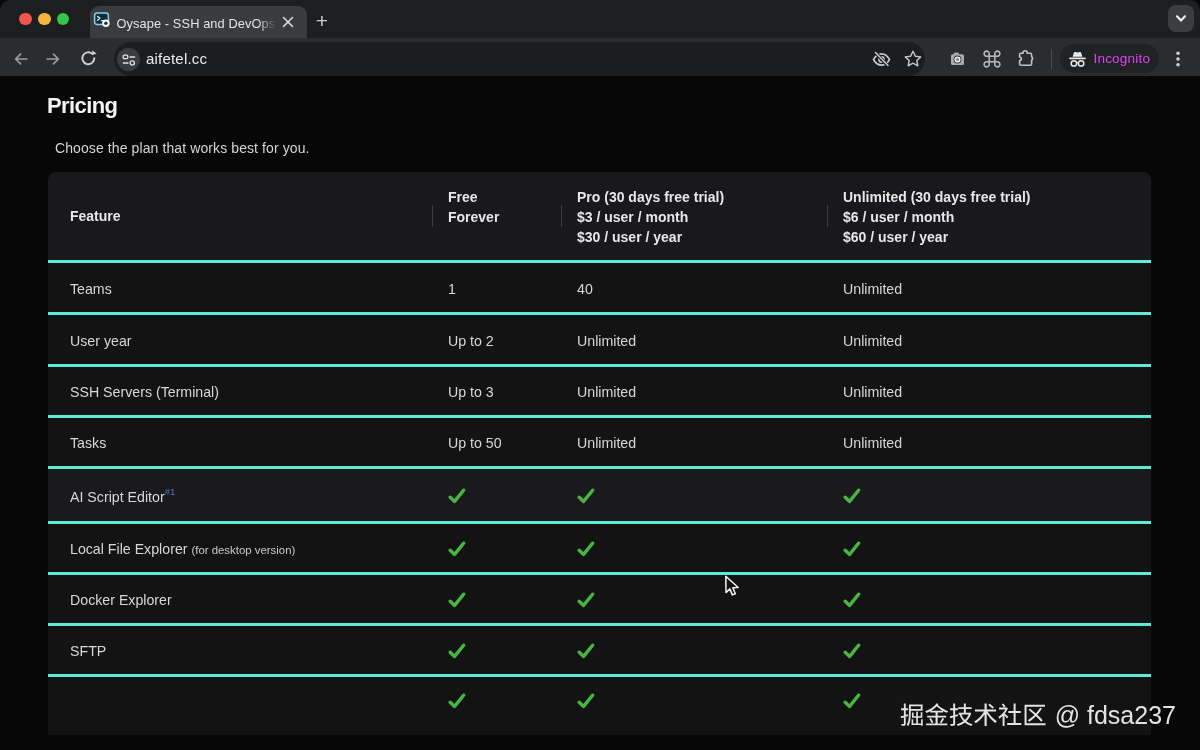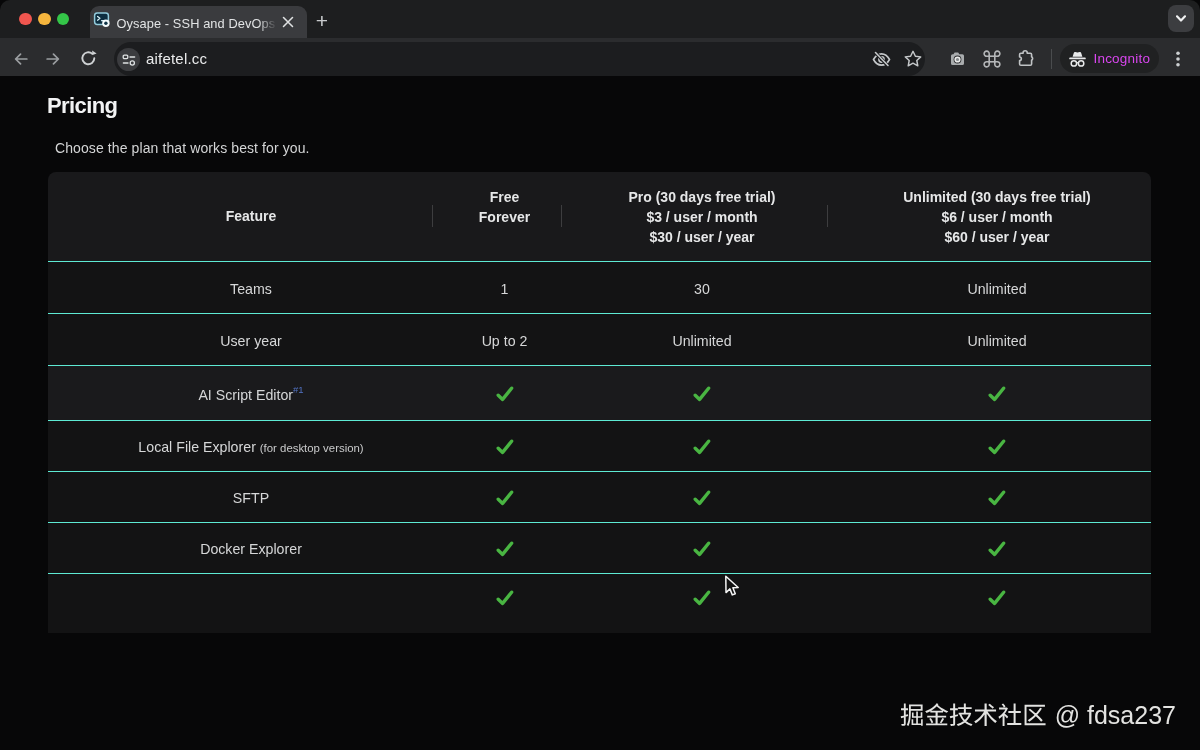--- a/index.html
+++ b/index.html
@@ -40,7 +40,7 @@
 thead th:first-child { border-radius:8px 0 0 0; vertical-align:middle; padding-top:0; }
 thead th:last-child { border-radius:0 8px 0 0; }
 thead th .sep { position:absolute; left:0; top:32.5px; width:1px; height:22px; background:#3d3d3f; }
-th,td { padding-left:16px;text-align:center; }
+th,td { padding-left:16px; }
 th:first-child, td:first-child { padding-left:22px; }
 tbody td { background:#131314; border-top:1px solid #5eead4; font-size:14.2px; color:#d6d7d8; padding-top:3px;margin-top:20px; }
 tbody tr.hl td { background:#1a1a1c; }

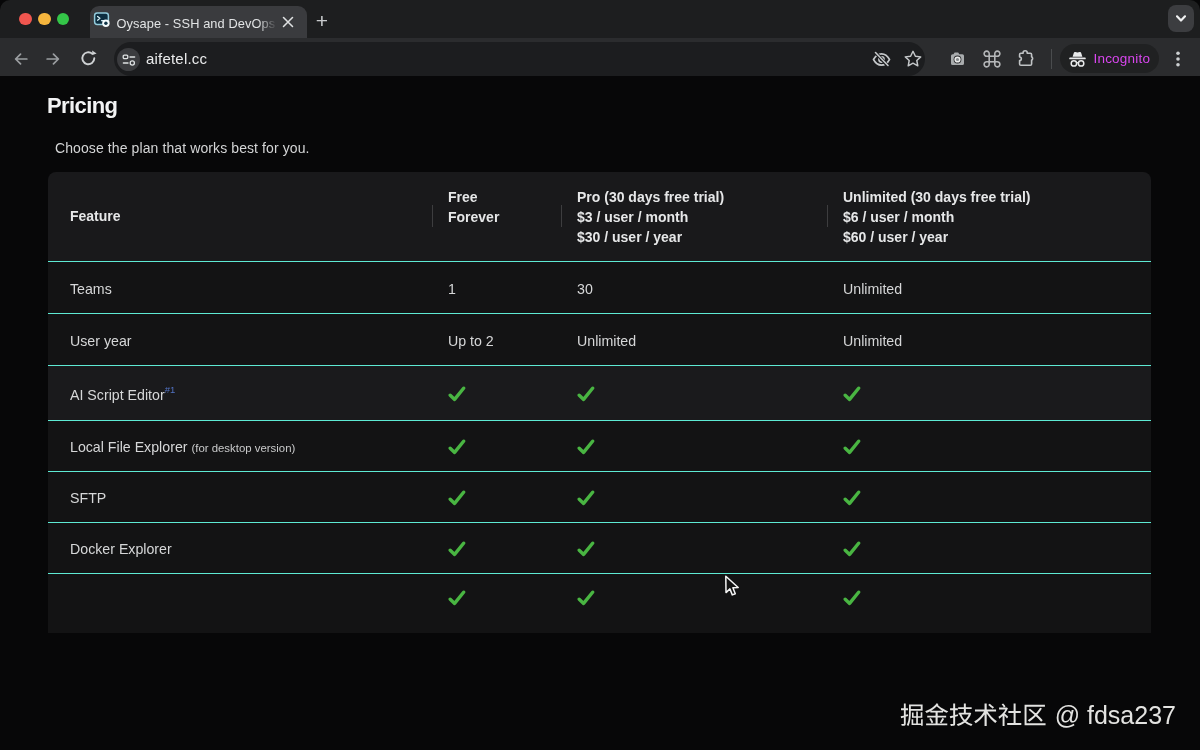--- a/index.html
+++ b/index.html
@@ -42,7 +42,7 @@
 thead th .sep { position:absolute; left:0; top:32.5px; width:1px; height:22px; background:#3d3d3f; }
 th,td { padding-left:16px; }
 th:first-child, td:first-child { padding-left:22px; }
-tbody td { background:#131314; border-top:1px solid #5eead4; font-size:14.2px; color:#d6d7d8; padding-top:3px;margin-top:20px; }
+tbody td { background:#131314; border-top:3px solid #5eead4; font-size:14.2px; color:#d6d7d8; padding-top:3px;margin-top:20px; }
 tbody tr.hl td { background:#1a1a1c; }
 .small { font-size:11.4px; color:#c9cacb; }
 sup.n1 { color:#5272c2; font-size:9.5px; position:relative; top:-1px; }

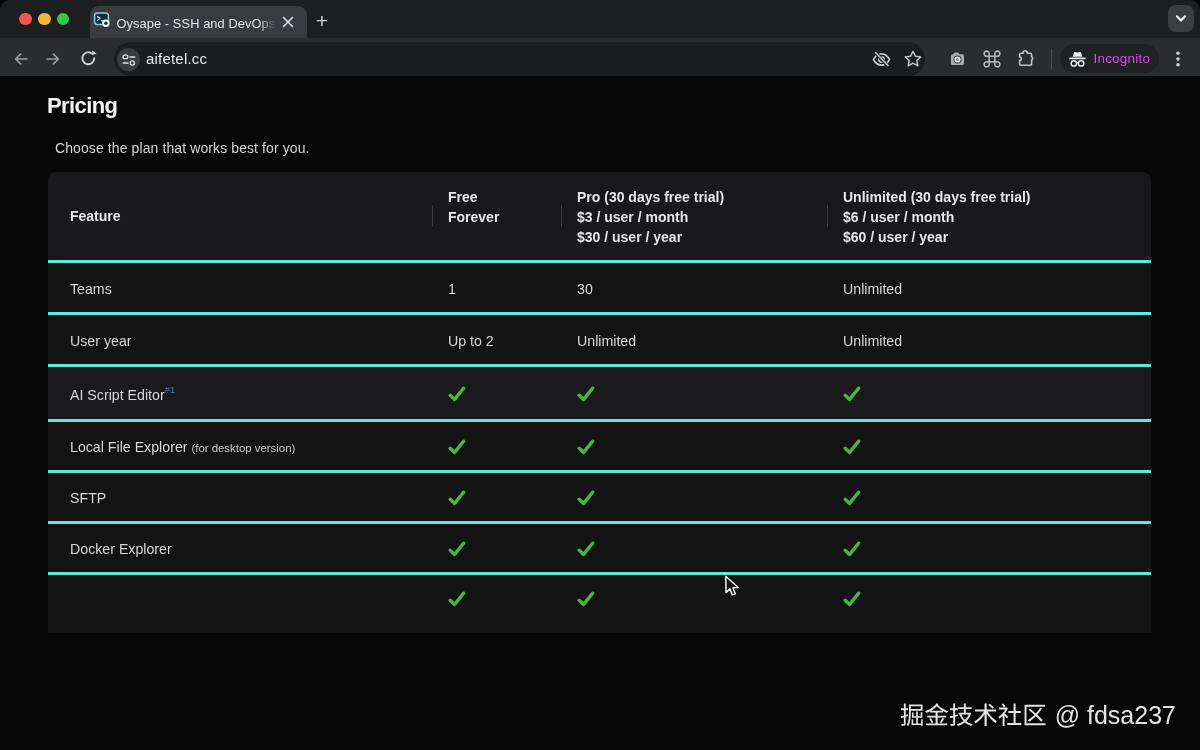--- a/index.html
+++ b/index.html
@@ -162,7 +162,7 @@
         <tr style="height:52px">
               <td>Teams</td>
               <td>1</td>
-              <td>30</td>
+              <td>40</td>
               <td>Unlimited</td>
             </tr>
         <tr style="height:52px">

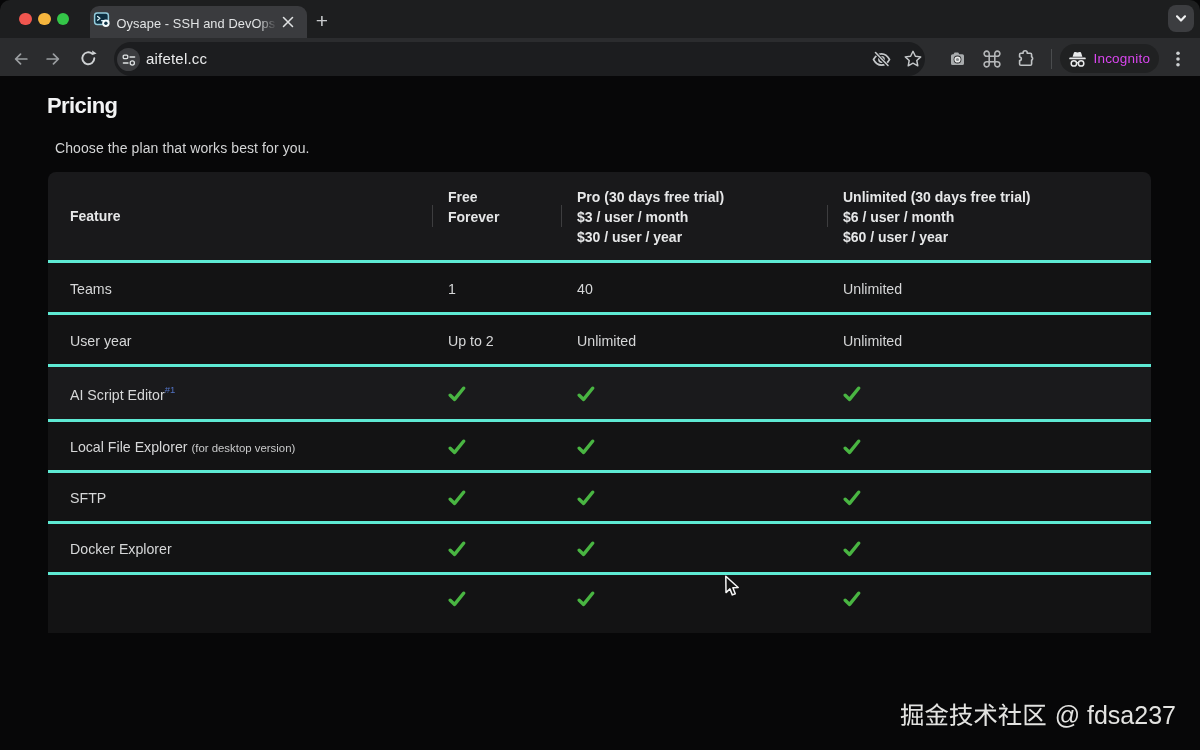--- a/index.html
+++ b/index.html
@@ -171,6 +171,12 @@
               <td>Unlimited</td>
               <td>Unlimited</td>
             </tr>
+        <tr style="height:51px">
+              <td>SSH Servers (Terminal)</td>
+              <td>Up to 3</td>
+              <td>Unlimited</td>
+              <td>Unlimited</td>
+            </tr>
         <tr style="height:55px" class="hl">
               <td>AI Script Editor<sup class="n1">#1</sup></td>
               <td><svg class="chk" width="18" height="16" viewBox="0 0 18 16">

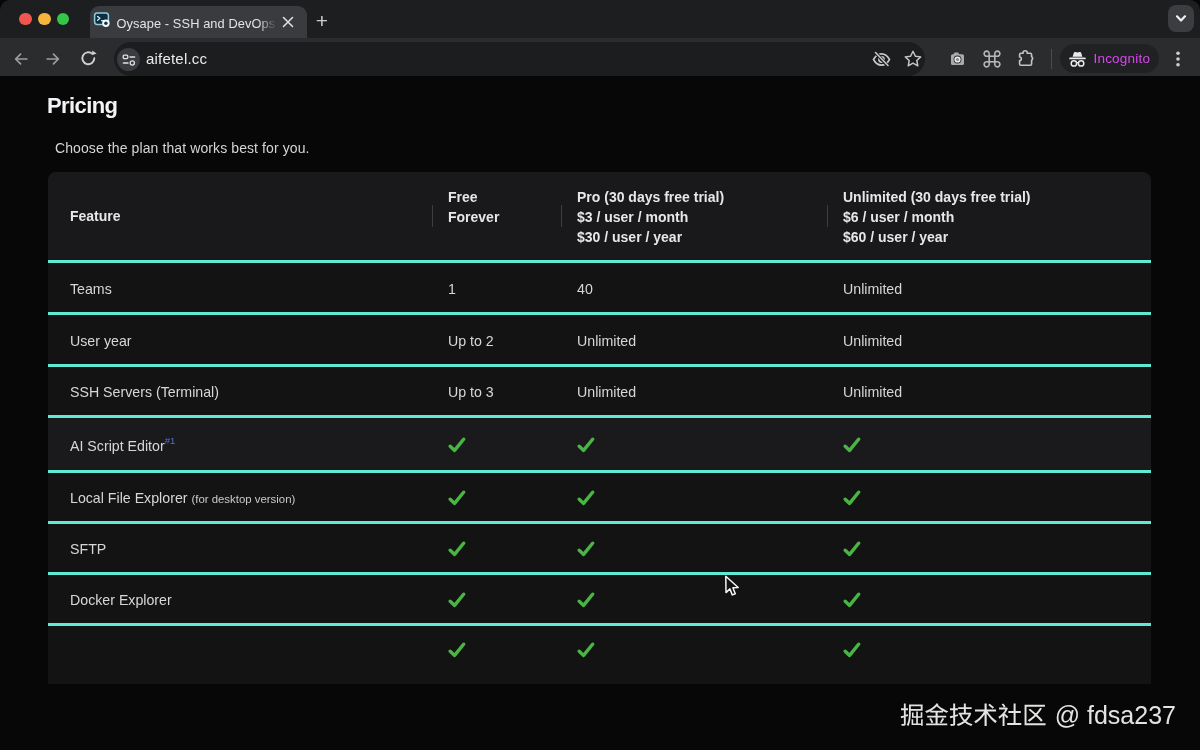--- a/index.html
+++ b/index.html
@@ -177,6 +177,12 @@
               <td>Unlimited</td>
               <td>Unlimited</td>
             </tr>
+        <tr style="height:51px">
+              <td>Tasks</td>
+              <td>Up to 50</td>
+              <td>Unlimited</td>
+              <td>Unlimited</td>
+            </tr>
         <tr style="height:55px" class="hl">
               <td>AI Script Editor<sup class="n1">#1</sup></td>
               <td><svg class="chk" width="18" height="16" viewBox="0 0 18 16">

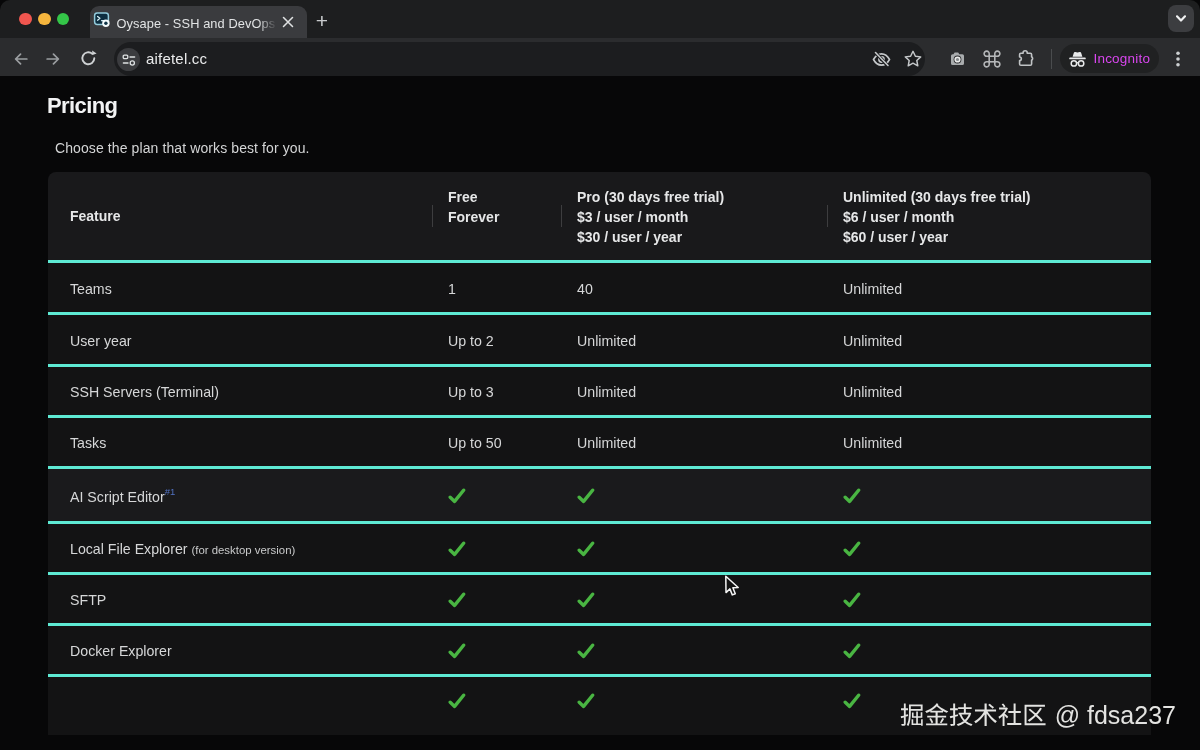--- a/index.html
+++ b/index.html
@@ -208,19 +208,19 @@
                 </svg></td>
             </tr>
         <tr style="height:51px">
+              <td>Docker Explorer</td>
+              <td><svg class="chk" width="18" height="16" viewBox="0 0 18 16">
+                  <path d="M2.2 9.2 L6.6 13.4 L15.6 2.2" fill="none" stroke="#49b542" stroke-width="3.4" stroke-linecap="round" stroke-linejoin="round"></path>
+                </svg></td>
+              <td><svg class="chk" width="18" height="16" viewBox="0 0 18 16">
+                  <path d="M2.2 9.2 L6.6 13.4 L15.6 2.2" fill="none" stroke="#49b542" stroke-width="3.4" stroke-linecap="round" stroke-linejoin="round"></path>
+                </svg></td>
+              <td><svg class="chk" width="18" height="16" viewBox="0 0 18 16">
+                  <path d="M2.2 9.2 L6.6 13.4 L15.6 2.2" fill="none" stroke="#49b542" stroke-width="3.4" stroke-linecap="round" stroke-linejoin="round"></path>
+                </svg></td>
+            </tr>
+        <tr style="height:51px">
               <td>SFTP</td>
-              <td><svg class="chk" width="18" height="16" viewBox="0 0 18 16">
-                  <path d="M2.2 9.2 L6.6 13.4 L15.6 2.2" fill="none" stroke="#49b542" stroke-width="3.4" stroke-linecap="round" stroke-linejoin="round"></path>
-                </svg></td>
-              <td><svg class="chk" width="18" height="16" viewBox="0 0 18 16">
-                  <path d="M2.2 9.2 L6.6 13.4 L15.6 2.2" fill="none" stroke="#49b542" stroke-width="3.4" stroke-linecap="round" stroke-linejoin="round"></path>
-                </svg></td>
-              <td><svg class="chk" width="18" height="16" viewBox="0 0 18 16">
-                  <path d="M2.2 9.2 L6.6 13.4 L15.6 2.2" fill="none" stroke="#49b542" stroke-width="3.4" stroke-linecap="round" stroke-linejoin="round"></path>
-                </svg></td>
-            </tr>
-        <tr style="height:51px">
-              <td>Docker Explorer</td>
               <td><svg class="chk" width="18" height="16" viewBox="0 0 18 16">
                   <path d="M2.2 9.2 L6.6 13.4 L15.6 2.2" fill="none" stroke="#49b542" stroke-width="3.4" stroke-linecap="round" stroke-linejoin="round"></path>
                 </svg></td>

